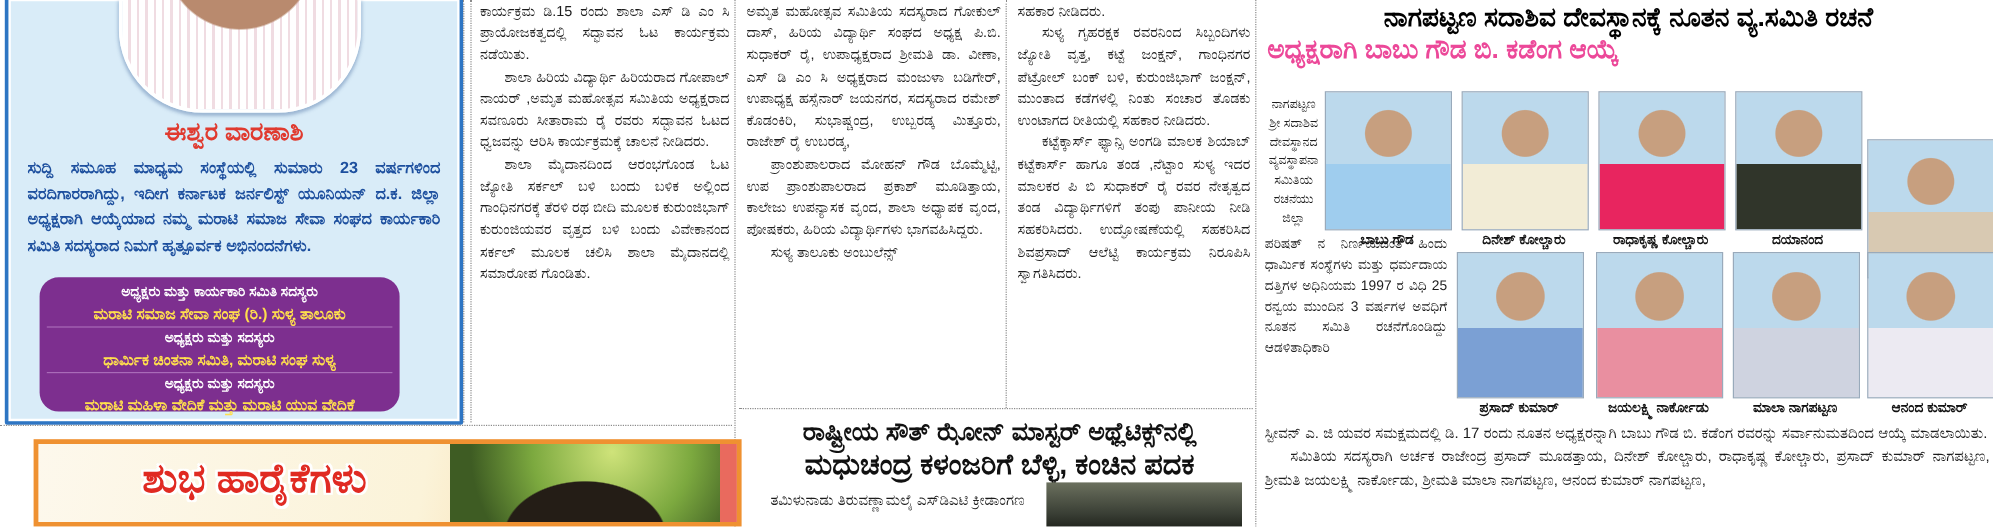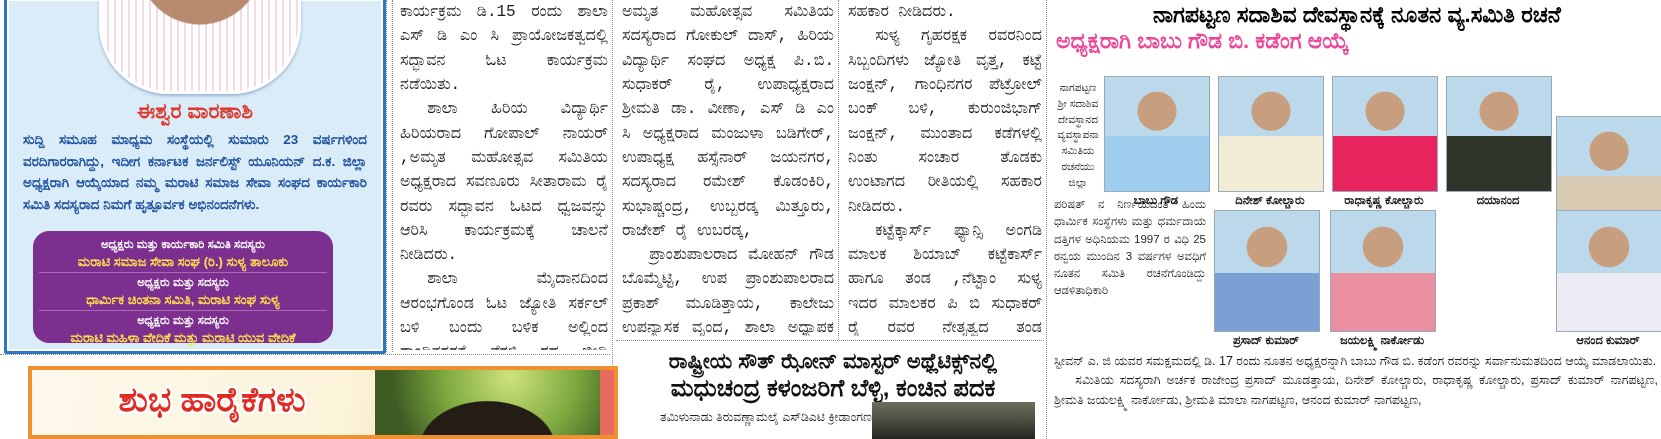--- a/index.html
+++ b/index.html
@@ -47,7 +47,7 @@
   .pbox-l1{font-size:11.5px;font-weight:bold;color:#ffffff;line-height:1.35;}
   .pbox-l2{font-size:13px;font-weight:bold;color:#ffdf4d;line-height:1.35;}
   
-  .news-col{font-size:16px;line-height:1.52;color:#1c1c1c;text-align:justify;font-family:Liberation Mono, monospace;}
+  .news-col{font-size:12px;line-height:1.52;color:#1c1c1c;text-align:justify;}
   .para{text-indent:1.7em;margin:0;}
   .para.cont{text-indent:0;}
   

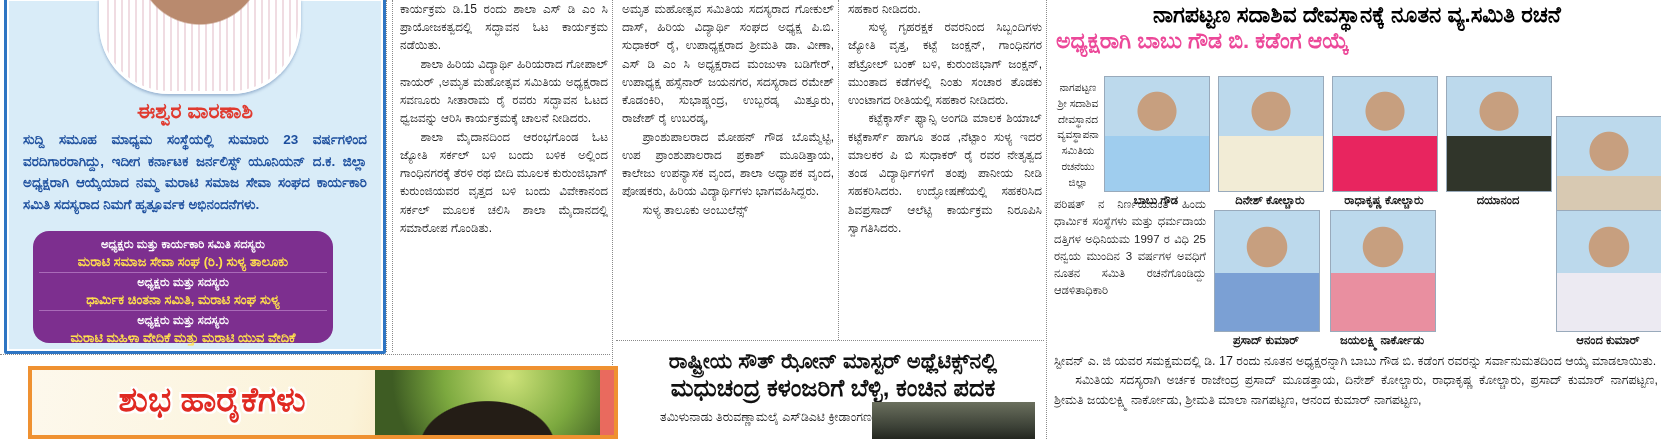--- a/index.html
+++ b/index.html
@@ -201,6 +201,10 @@
     <div class="mem-photo row2-photo q2"></div>
     <div class="mem-name">ಜಯಲಕ್ಷ್ಮಿ ನಾರ್ಕೋಡು</div>
   </div>
+  <div class="mem-cell" style="left:1444px;top:210px;">
+    <div class="mem-photo row2-photo q3"></div>
+    <div class="mem-name">ಮಾಲಾ ನಾಗಪಟ್ಟಣ</div>
+  </div>
   <div class="mem-cell" style="left:1556px;top:210px;">
     <div class="mem-photo row2-photo q4"></div>
     <div class="mem-name">ಆನಂದ ಕುಮಾರ್</div>

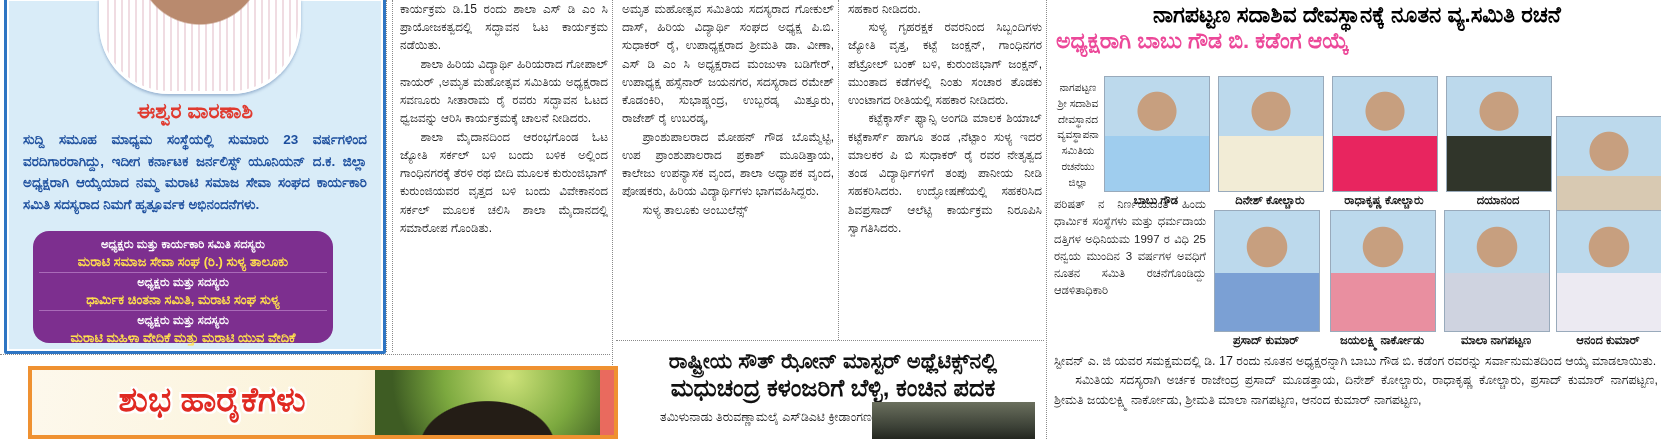--- a/index.html
+++ b/index.html
@@ -76,7 +76,7 @@
   .ath-h2{left:625px;top:374px;width:416px;text-align:center;
     font-size:24px;font-weight:bold;color:#111;line-height:1.2;}
   .ath-body{left:642px;top:408px;width:225px;
-    font-size:12.5px;line-height:1.5;color:#1c1c1c;margin-left:18px;}
+    font-size:12.5px;line-height:1.5;color:#1c1c1c;}
   .ath-photo{left:872px;top:402px;width:163px;height:37px;
     background:linear-gradient(180deg,#6b705e 0%,#3a3f35 70%,#23261f 100%);}
   

